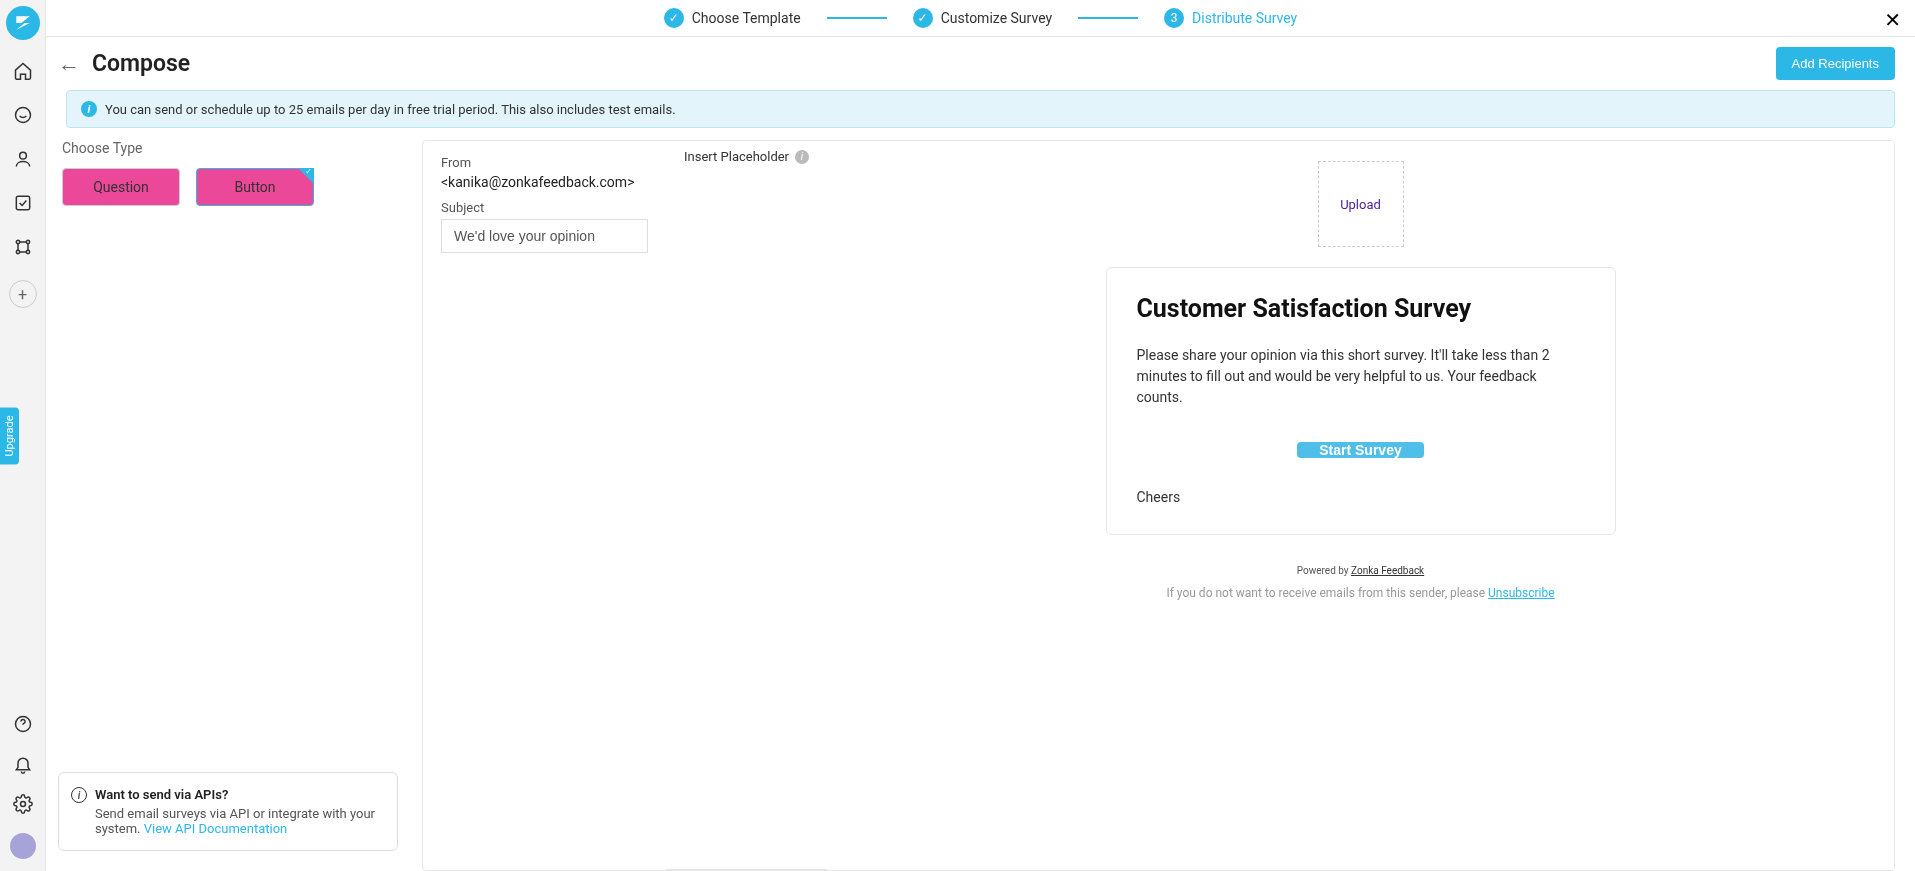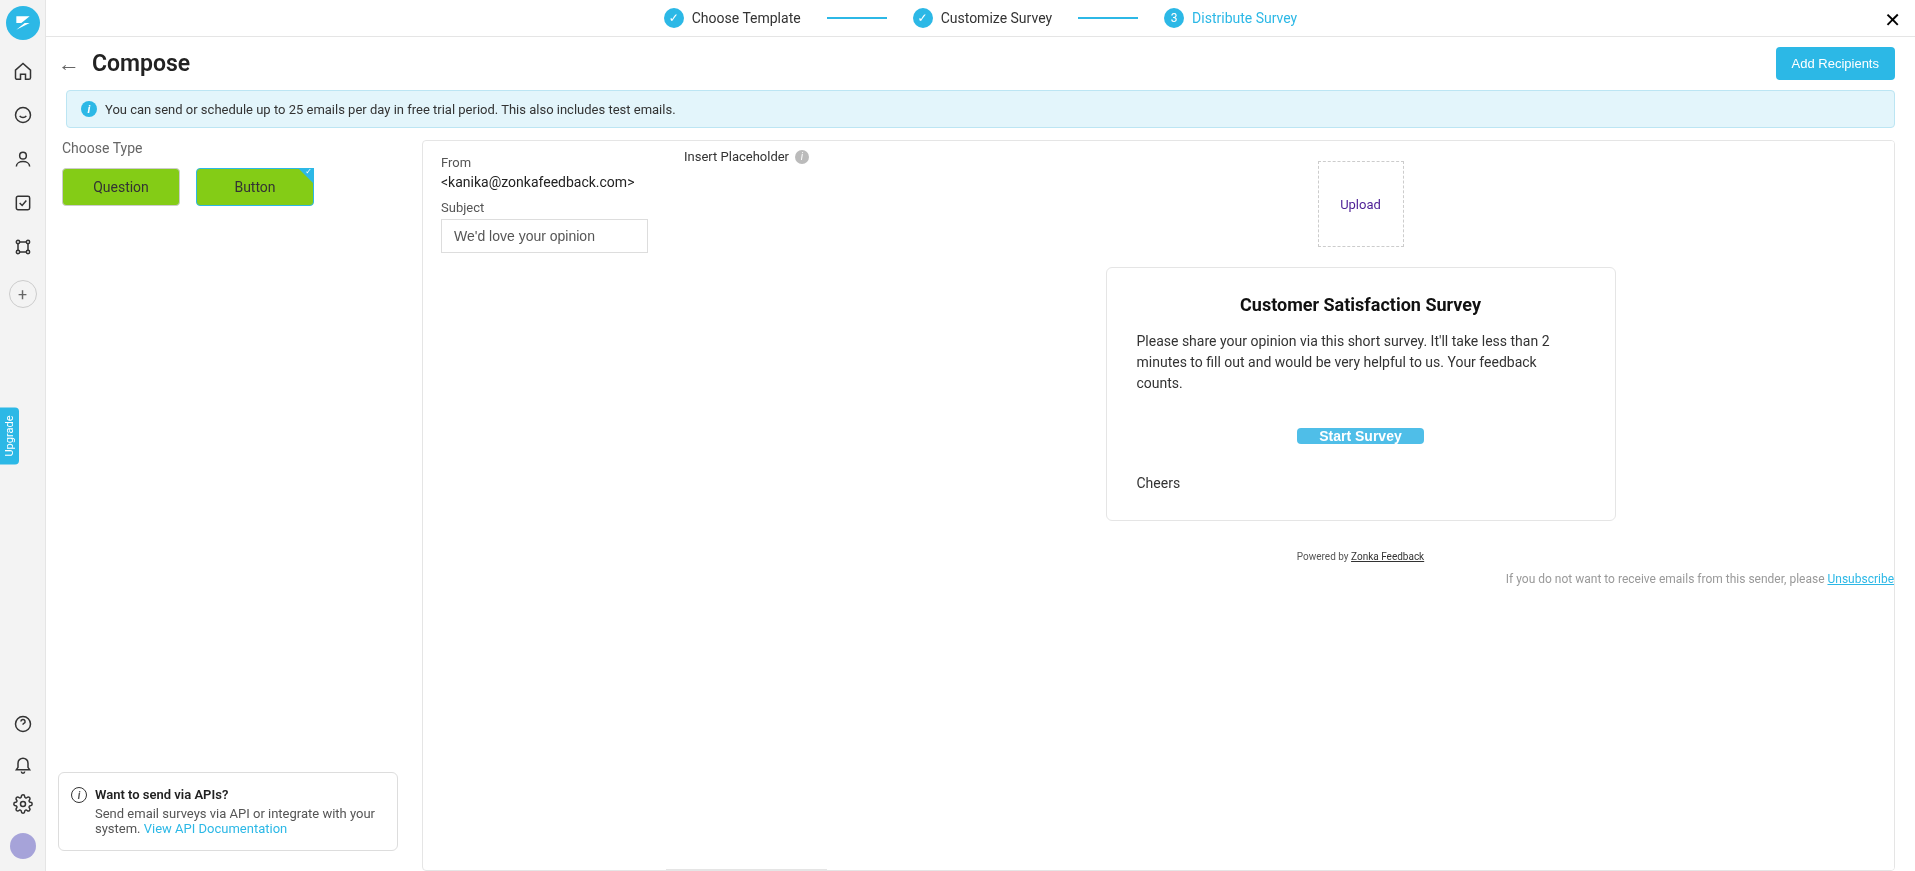--- a/index.html
+++ b/index.html
@@ -47,7 +47,7 @@
 .left-col { width: 340px; display: flex; flex-direction: column; }
 .choose-type-label { font-size: 14px; color: #666; margin-bottom: 12px; margin-left: 4px; }
 .type-buttons { display: flex; gap: 16px; margin-left: 4px; }
-.type-btn { flex: 0 0 118px; padding: 10px 0; text-align: center; border: 1px solid #ccc; border-radius: 4px; font-size: 14px; cursor: pointer; background: #84cc16; position: relative; }
+.type-btn { flex: 0 0 118px; padding: 10px 0; text-align: center; border: 1px solid #ccc; border-radius: 4px; font-size: 14px; cursor: pointer; background: #ec4899; position: relative; }
 .type-btn.selected { border-color: #2cb8e6; }
 .type-btn.selected::after { content: ''; position: absolute; top: -1px; right: -1px; width: 0; height: 0; border-style: solid; border-width: 0 16px 16px 0; border-color: transparent #2cb8e6 transparent transparent; }
 .type-btn.selected::before { content: '✓'; position: absolute; top: -2px; right: 1px; color: white; font-size: 8px; z-index: 2; }

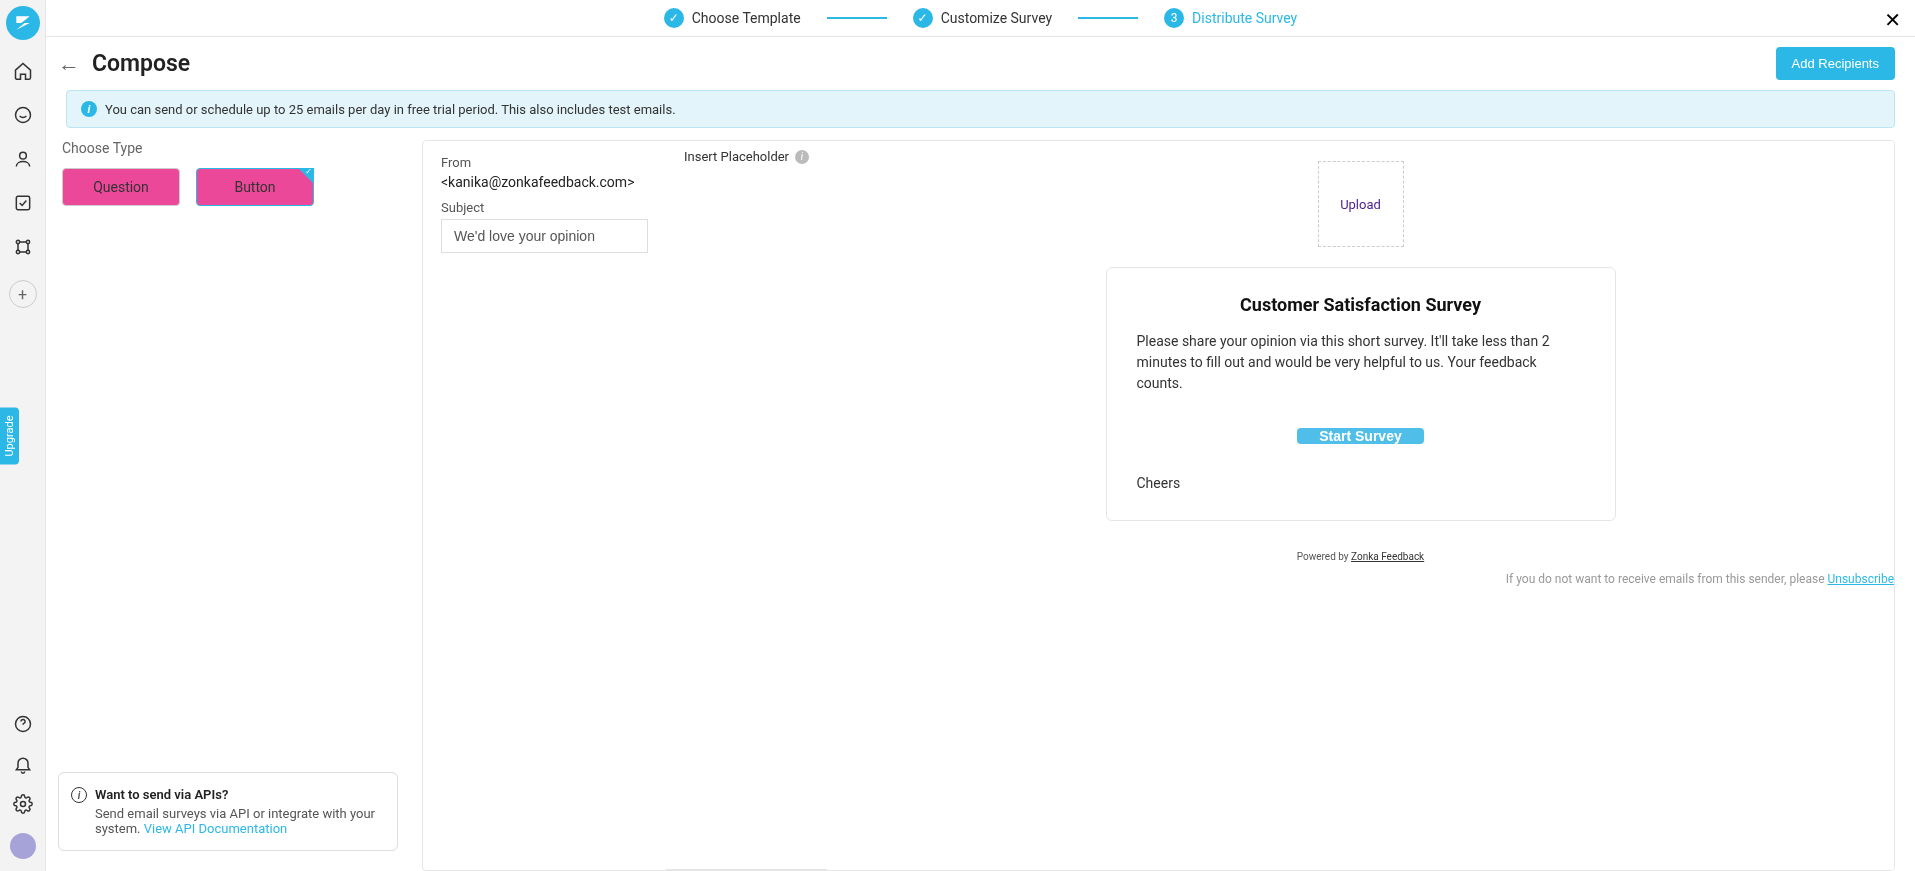--- a/index.html
+++ b/index.html
@@ -70,7 +70,7 @@
 .email-preview { flex: 1; overflow-y: auto; padding: 20px 0 30px 0; text-align: center; background: #fff; }
 .upload-box { width: 86px; height: 86px; border: 1px dashed #ccc; display: inline-flex; align-items: center; justify-content: center; font-size: 13px; color: #4c1d95; cursor: pointer; }
 .email-card { max-width: 510px; margin: 20px auto 0 auto; border: 1px solid #e5e5e5; border-radius: 6px; padding: 26px 30px; text-align: left; }
-.email-card-title { text-align: center; font-size: 18px; font-weight: 700; color: #111; margin-bottom: 16px; }
+.email-card-title { font-size: 25px; font-weight: 700; color: #111; margin-bottom: 22px; }
 .email-card-body { font-size: 14px; color: #333; line-height: 1.5; margin-bottom: 34px; }
 .start-btn { display: block; margin: 0 auto 30px auto; background: #4fbee8; color: white; border: none; padding: 0 22px; border-radius: 4px; font-size: 14px; font-weight: 600; cursor: pointer; }
 .email-sign { font-size: 14px; color: #333; line-height: 1.4; }

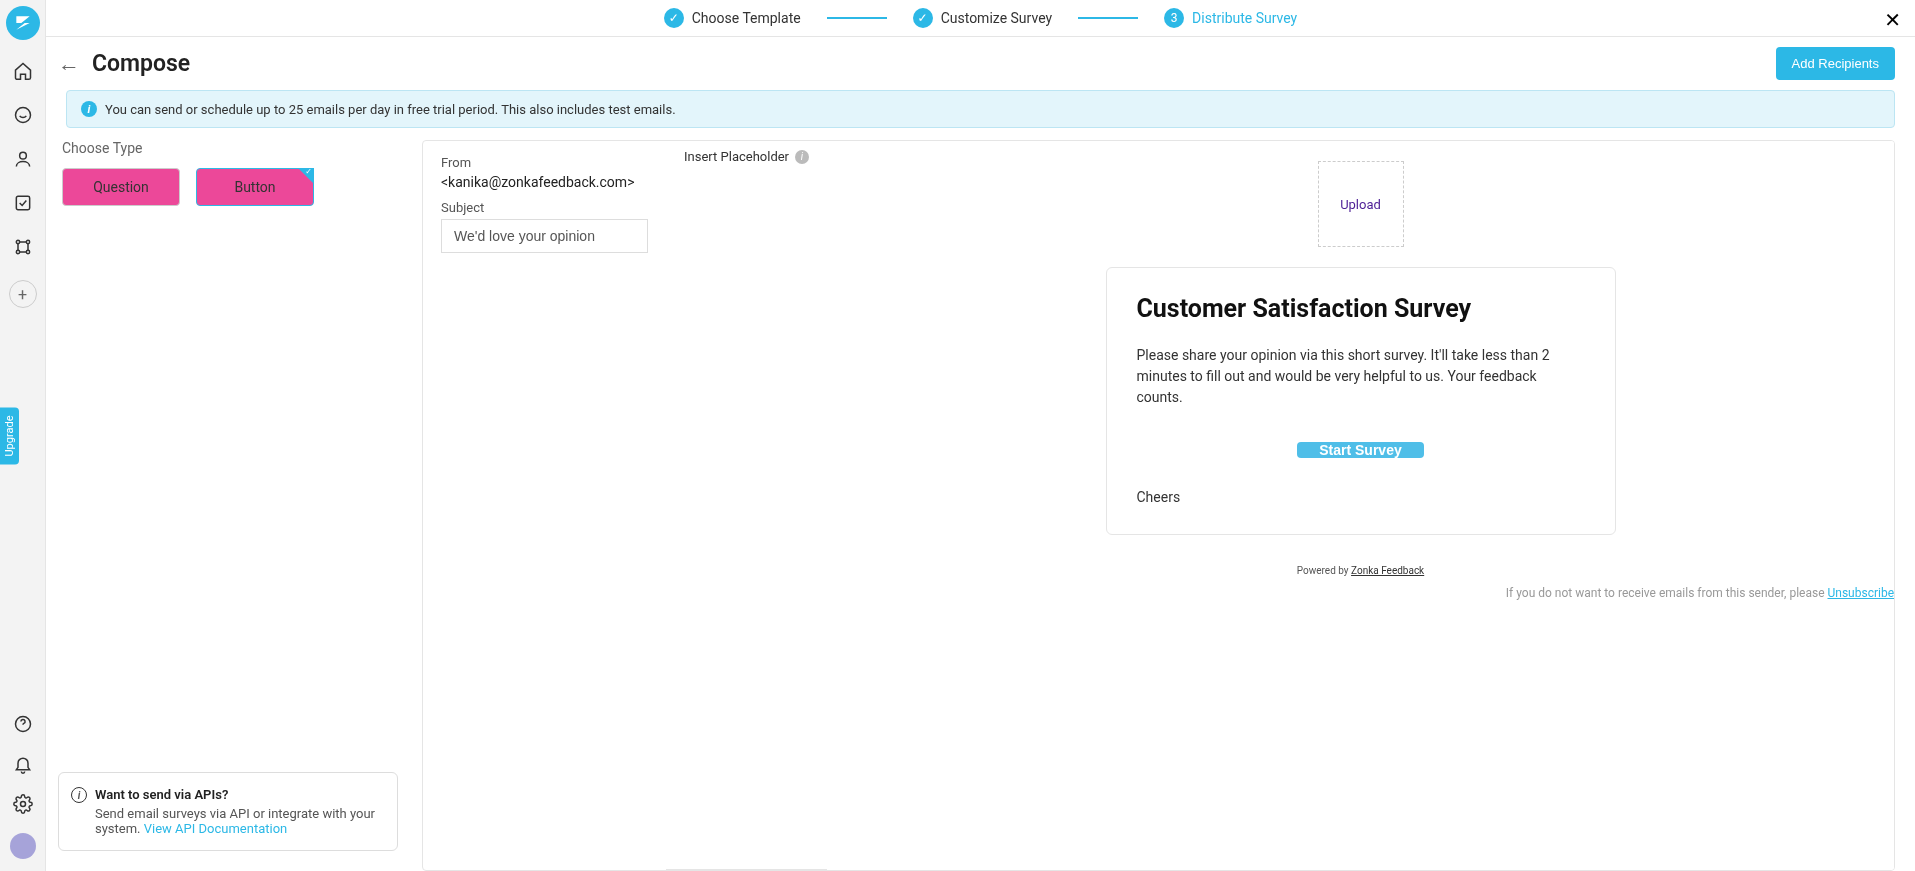--- a/index.html
+++ b/index.html
@@ -76,7 +76,7 @@
 .email-sign { font-size: 14px; color: #333; line-height: 1.4; }
 .powered { text-align: center; font-size: 10px; color: #555; margin-top: 30px; }
 .powered a { color: #333; text-decoration: underline; }
-.unsub-row { text-align: right; font-size: 12px; color: #999; margin-top: 10px; }
+.unsub-row { text-align: center; font-size: 12px; color: #999; margin-top: 10px; }
 .unsub-row a { color: #2cb8e6; text-decoration: underline; }
 
 svg { display: block; }

